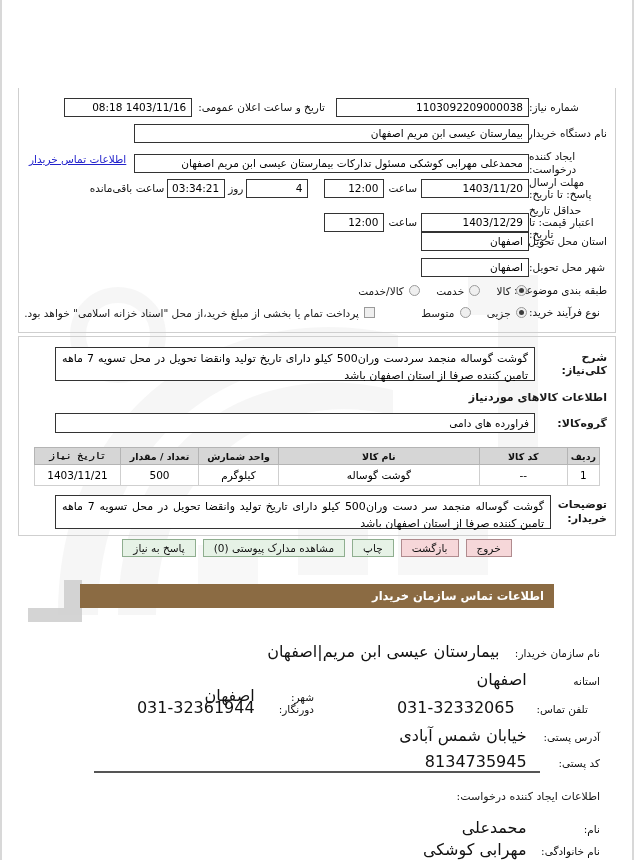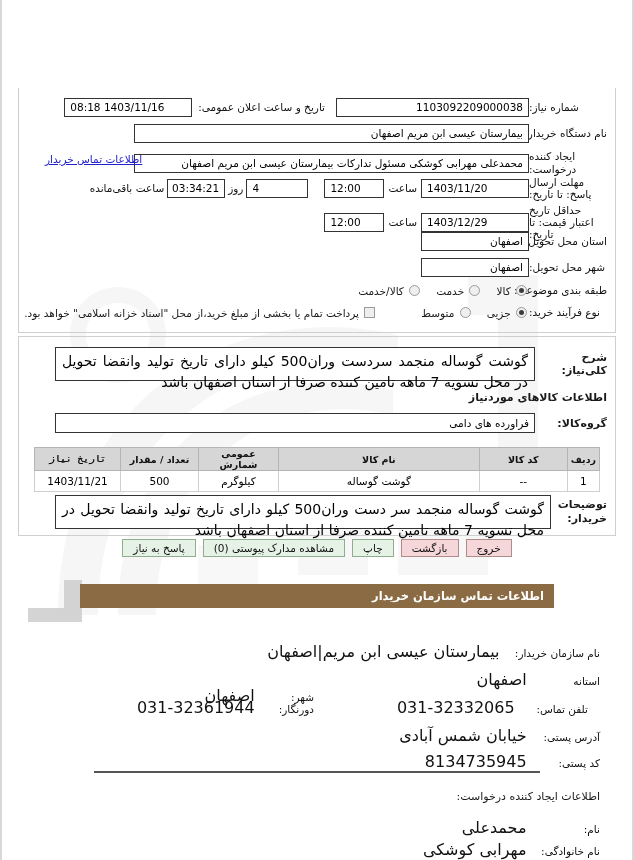--- a/index.html
+++ b/index.html
@@ -106,7 +106,7 @@
     overflow: hidden;
     display: block;
   }
-  .fld.center { text-align: left; }
+  .fld.center { text-align: right; }
   .fld.ltr { direction: ltr; text-align: right; }
 
   

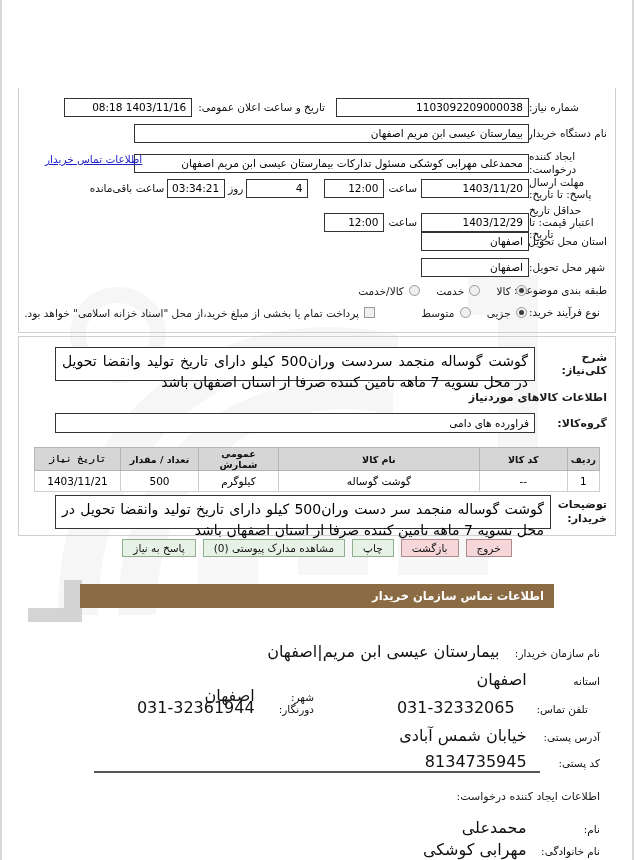--- a/index.html
+++ b/index.html
@@ -262,7 +262,7 @@
       <span class="lbl" style="width:78px; display:inline-block; white-space:normal;">ایجاد کننده درخواست:</span>
       <span class="fld" style="width:395px;">محمدعلی مهرابی کوشکی مسئول تدارکات بیمارستان عیسی ابن مریم اصفهان</span>
     </div>
-    <a href="#" style="position:absolute; top:65px; left:26px; font-size:10.5px; color:#2222cc; text-decoration:underline; z-index:4;">اطلاعات تماس خریدار</a>
+    <a href="#" style="position:absolute; top:65px; left:10px; font-size:10.5px; color:#2222cc; text-decoration:underline; z-index:4;">اطلاعات تماس خریدار</a>
 
     <div class="row" style="top:88px; right:8px;">
       <span class="lbl" style="width:78px; display:inline-block; white-space:normal; line-height:1.15;">مهلت ارسال پاسخ: تا تاریخ:</span>

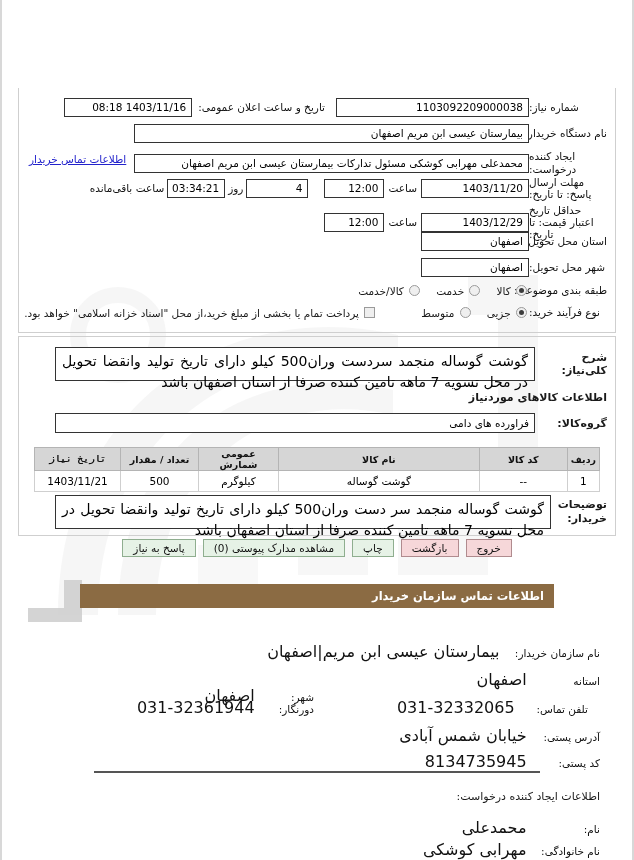--- a/index.html
+++ b/index.html
@@ -144,7 +144,7 @@
   .ta {
     border: 1px solid #333;
     background: #fff;
-    font-size: 14px;
+    font-size: 11px;
     padding: 3px 6px;
     line-height: 1.5;
     text-align: justify;

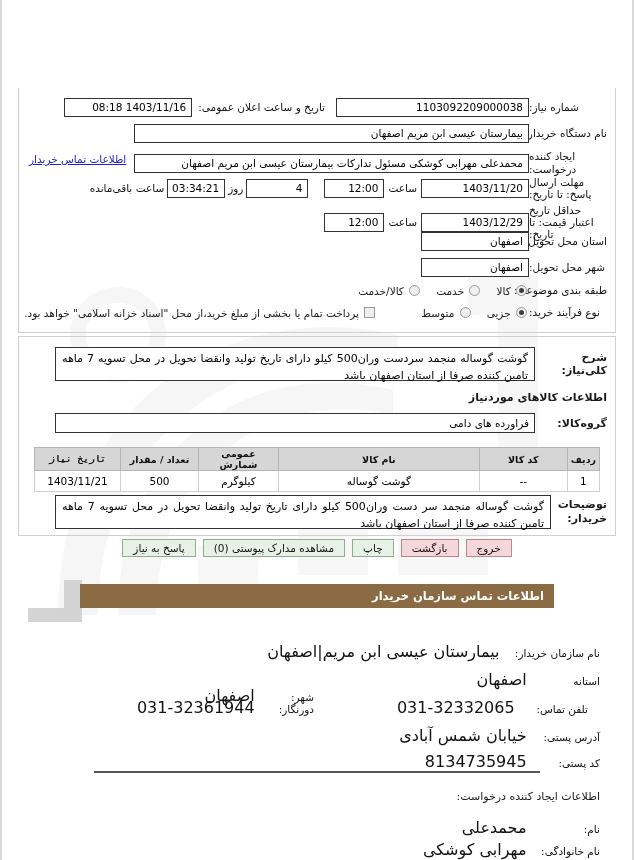--- a/index.html
+++ b/index.html
@@ -351,7 +351,7 @@
         <th style="width:30px;">ردیف</th>
         <th style="width:88px;">کد کالا</th>
         <th>نام کالا</th>
-        <th style="width:80px;">عمومی شمارش</th>
+        <th style="width:80px;">واحد شمارش</th>
         <th style="width:78px;margin-left:8px;">تعداد / مقدار</th>
         <th style="width:86px;font-family:Liberation Mono, monospace;">تاریخ نیاز</th>
       </tr>

